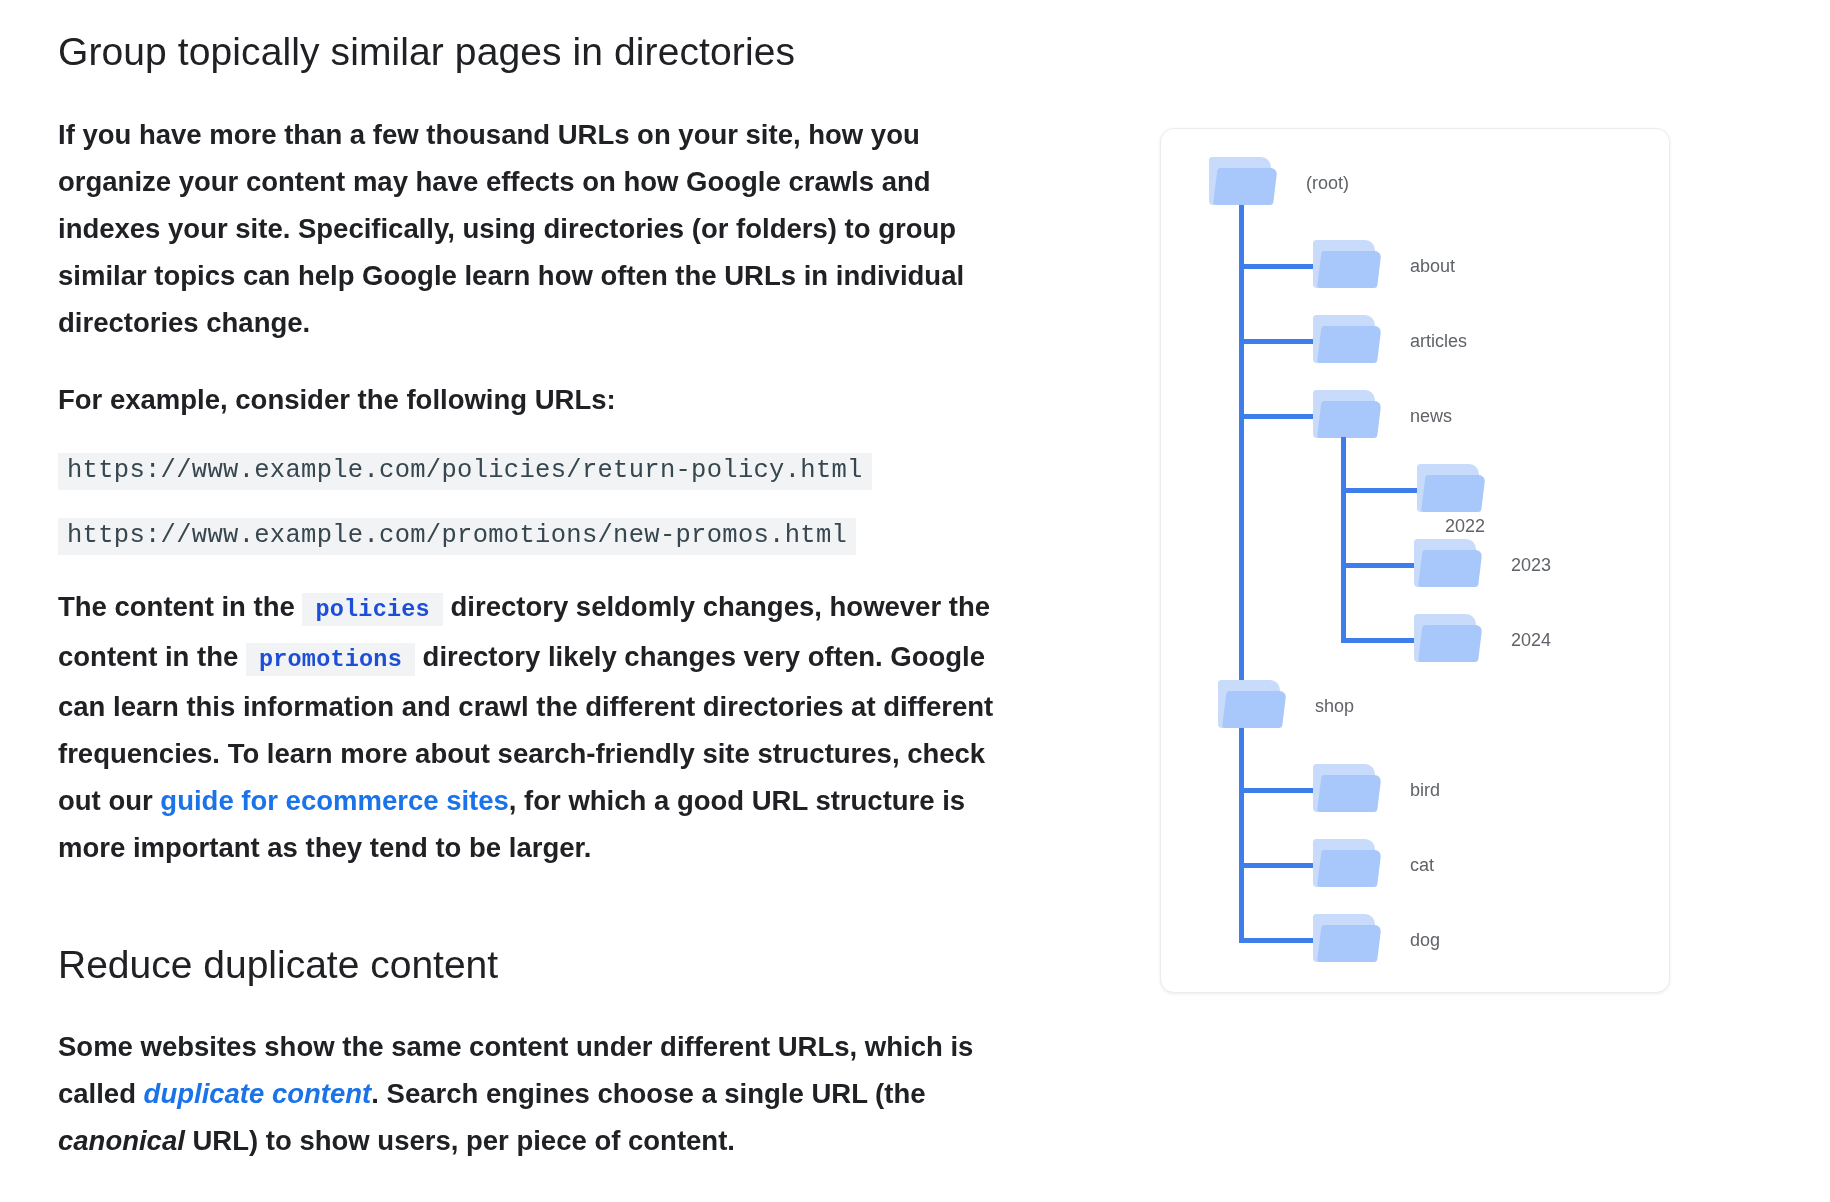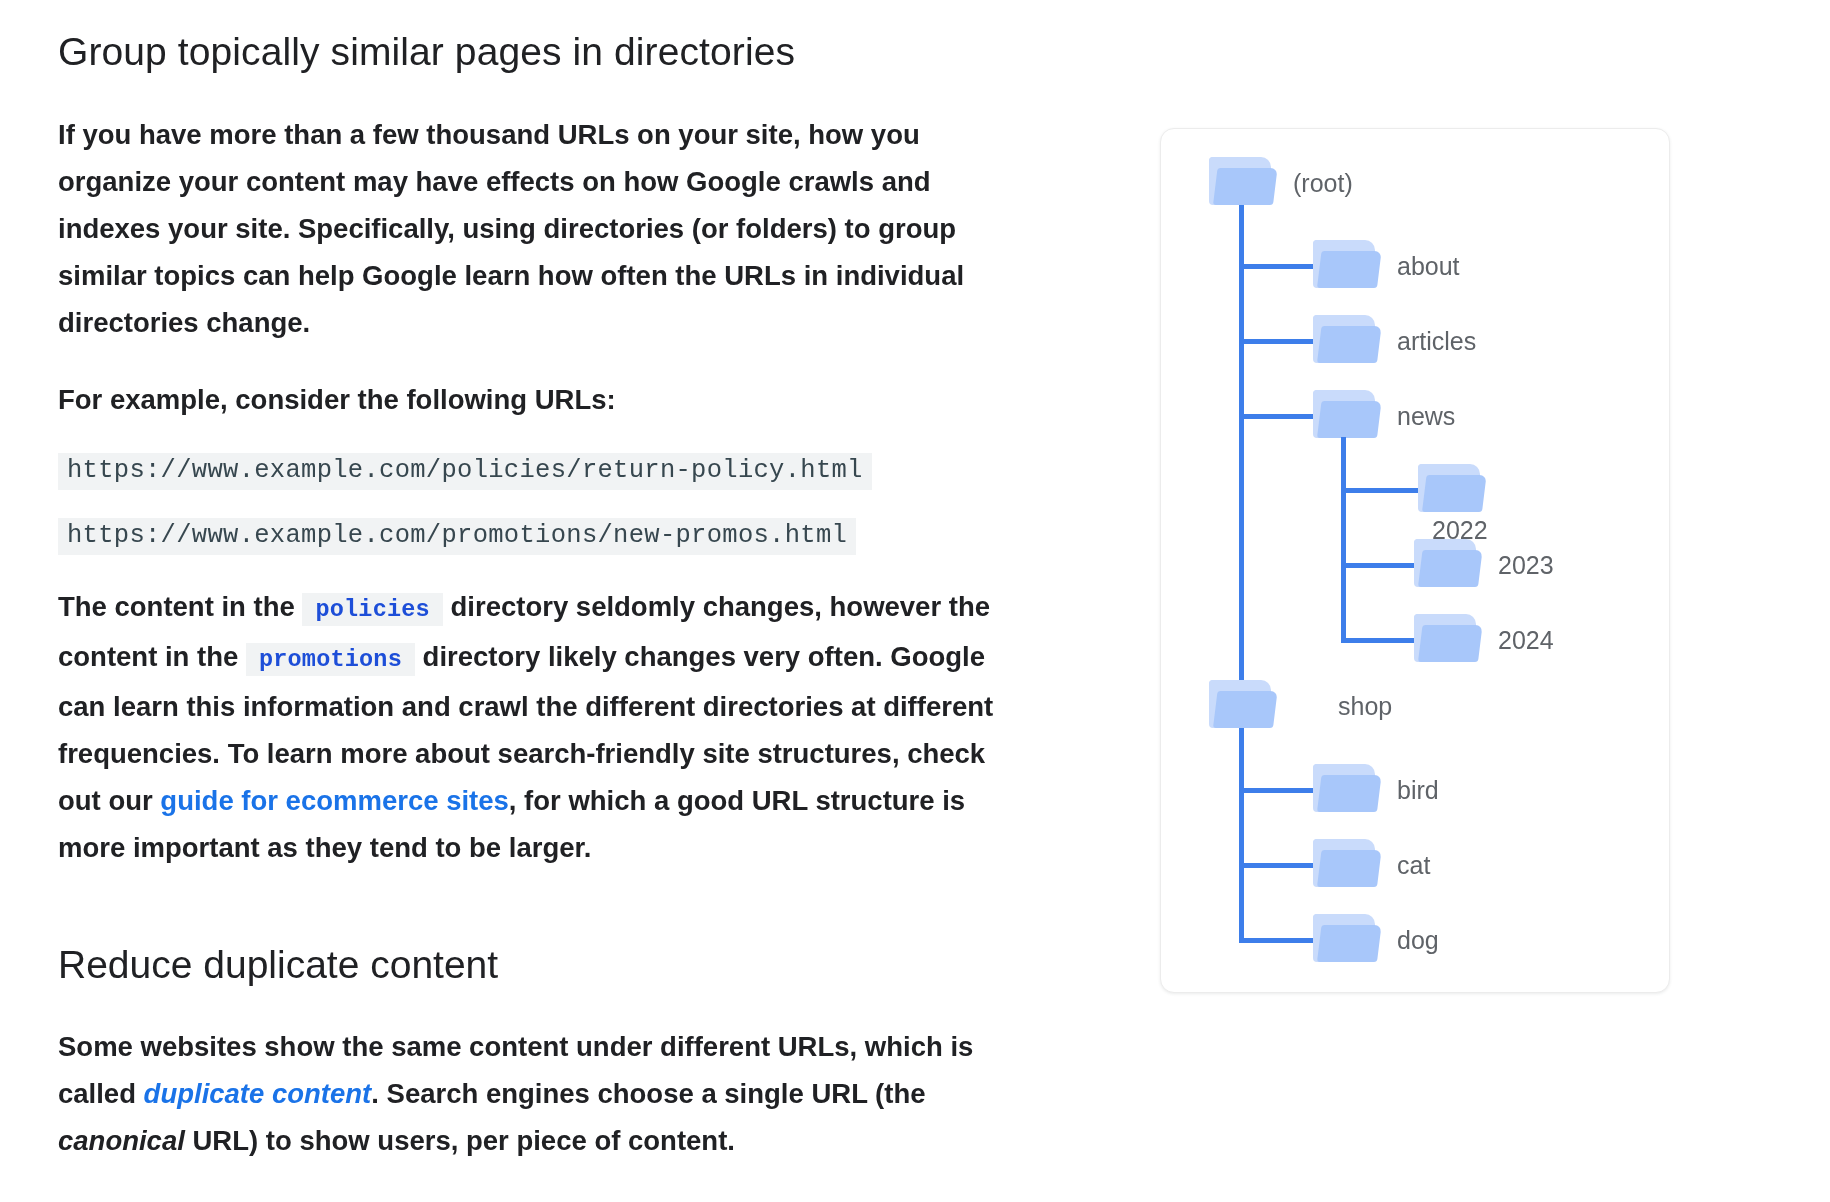--- a/index.html
+++ b/index.html
@@ -139,10 +139,10 @@
     white-space: nowrap;
   }
   .node-label {
-    font-size: 25px;
+    font-size: 18px;
     color: #5f6368;
     font-family: "Liberation Sans", sans-serif;
-    margin-left: 18px;
+    margin-left: 31px;
   }
 
   

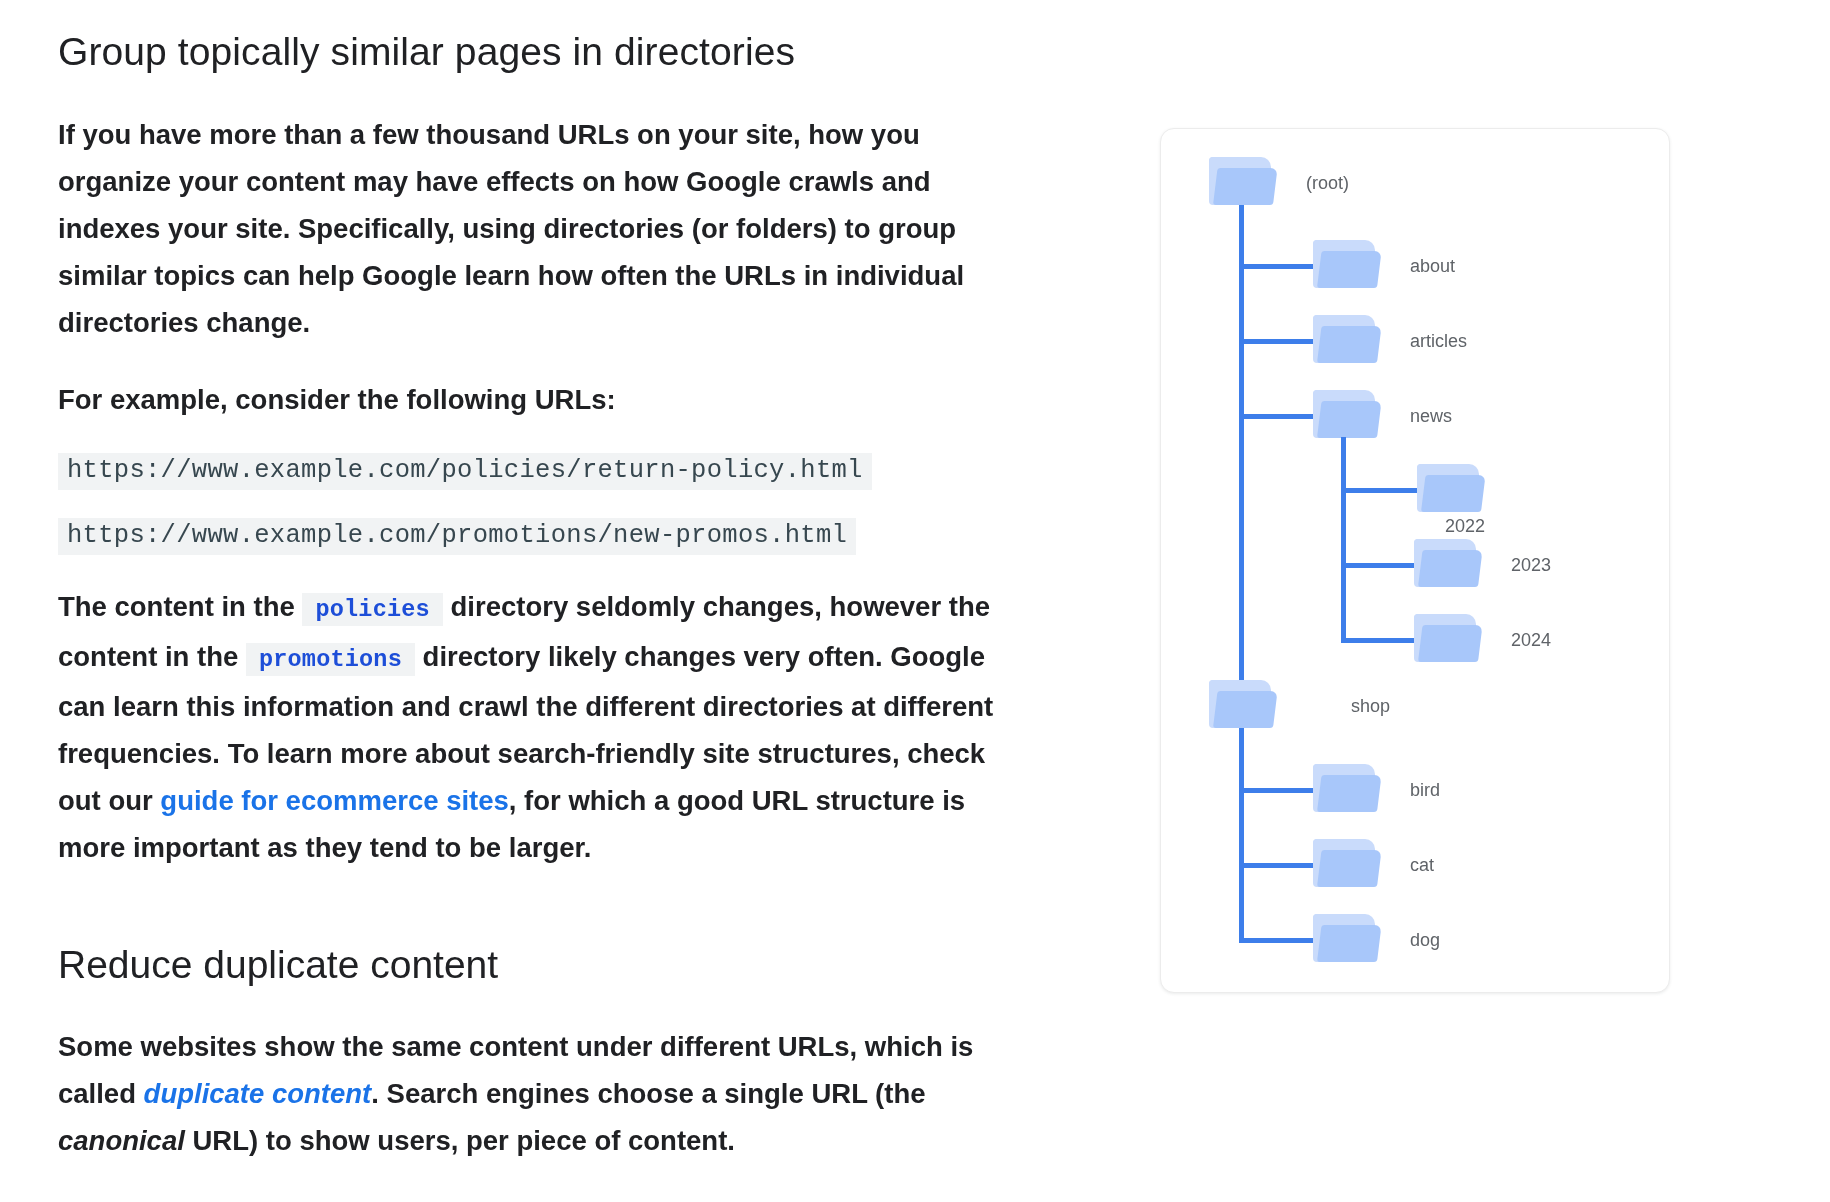--- a/index.html
+++ b/index.html
@@ -278,7 +278,7 @@
           <span class="node-label">2024</span>
         </div>
 
-        <div class="node" style="left:48px; top:551px;gap:45px;">
+        <div class="node" style="left:57px; top:551px;">
           <span class="folder">
               <span class="back"></span>
               <span class="tab"></span>

